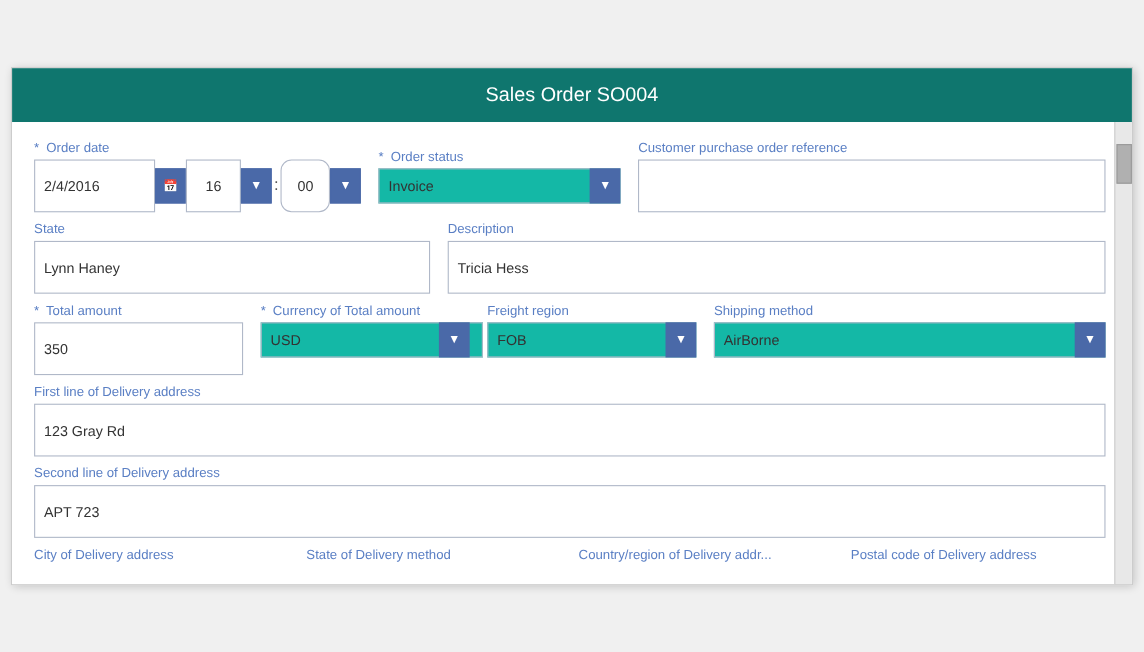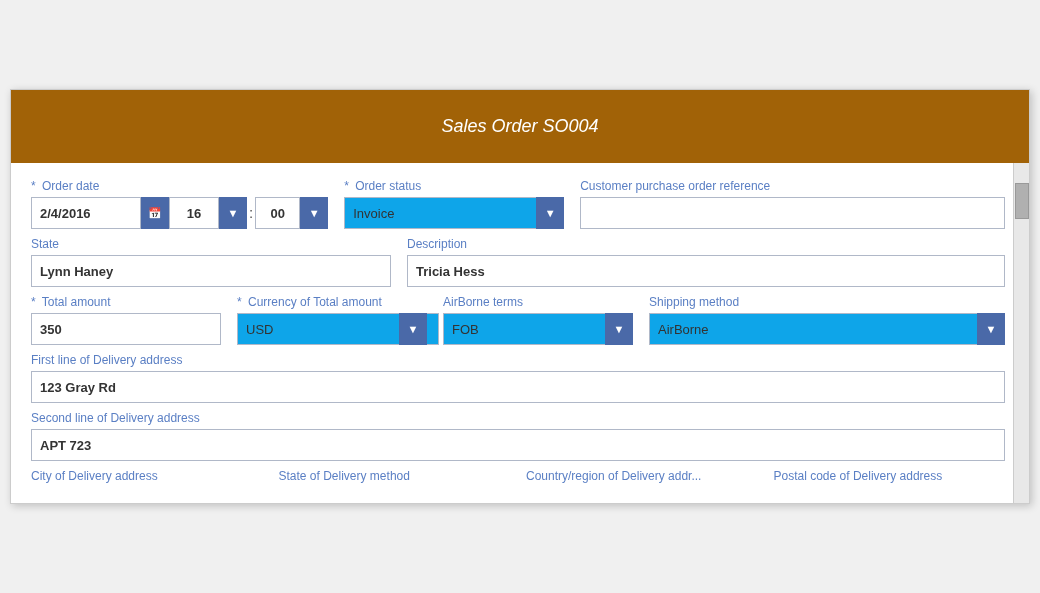--- a/index.html
+++ b/index.html
@@ -19,13 +19,12 @@
       box-shadow: 2px 2px 8px rgba(0,0,0,0.2);
     }
     .title-bar {
-      background: #a16207;
+      background: #0f766e;
       color: #fff;
       text-align: center;
-      padding: 26px 0;
+      padding: 14px 0;
       font-size: 18px;
       font-weight: 400;
-      font-style: italic;
     }
     .form-body {
       padding: 16px 20px 20px 20px;

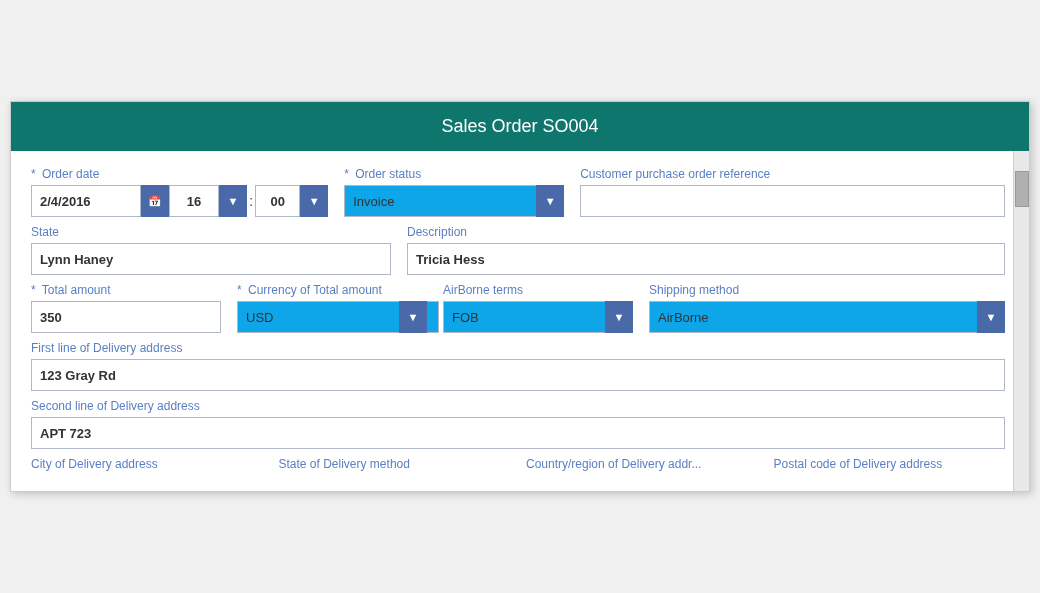--- a/index.html
+++ b/index.html
@@ -56,9 +56,8 @@
       font-size: 13px;
       color: #333;
       background: #fff;
-      height: 32px;
+      height: 48px;
       outline: none;
-      font-weight: bold;
     }
     .input-date {
       width: 110px;

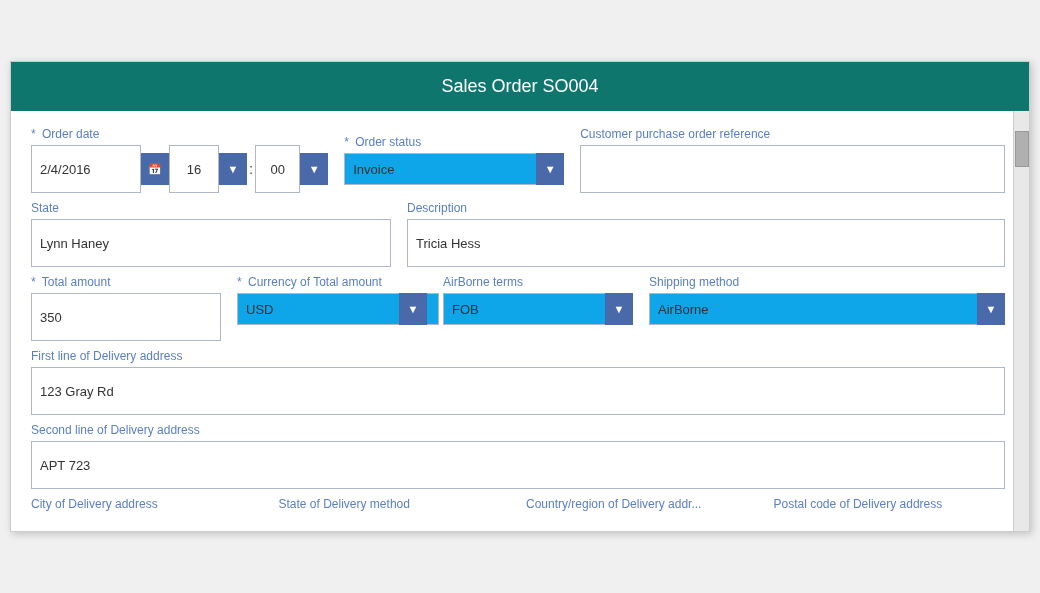--- a/index.html
+++ b/index.html
@@ -69,6 +69,7 @@
     .input-min {
       width: 45px;
       text-align: center;
+      border-radius: 10px;
     }
     .date-group {
       display: flex;

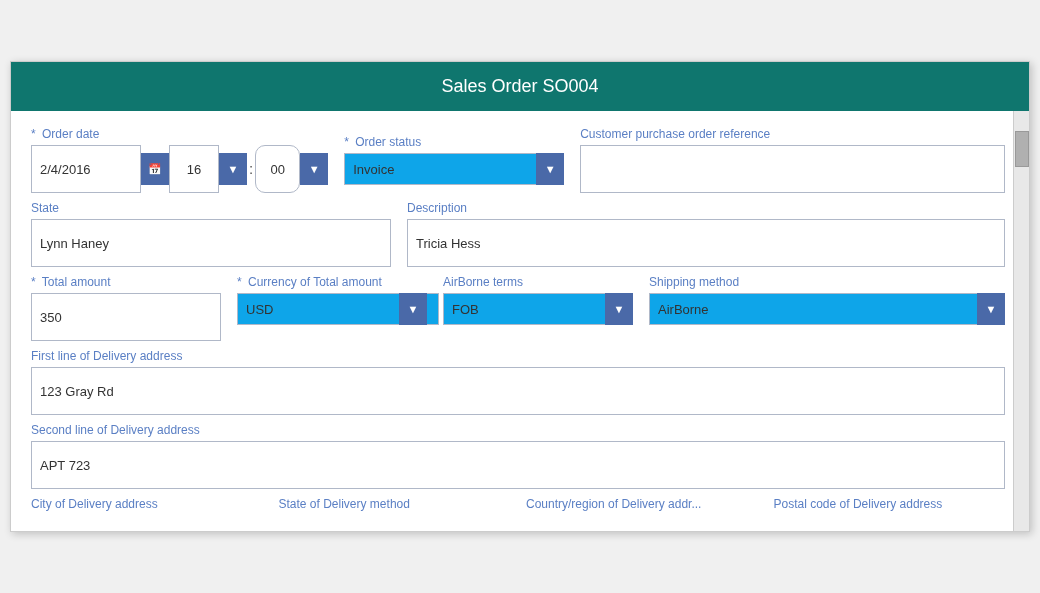--- a/index.html
+++ b/index.html
@@ -99,7 +99,7 @@
       padding: 6px 32px 6px 8px;
       font-size: 13px;
       color: #333;
-      background: #0ea5e9;
+      background: #14b8a6;
       height: 32px;
       cursor: pointer;
       outline: none;

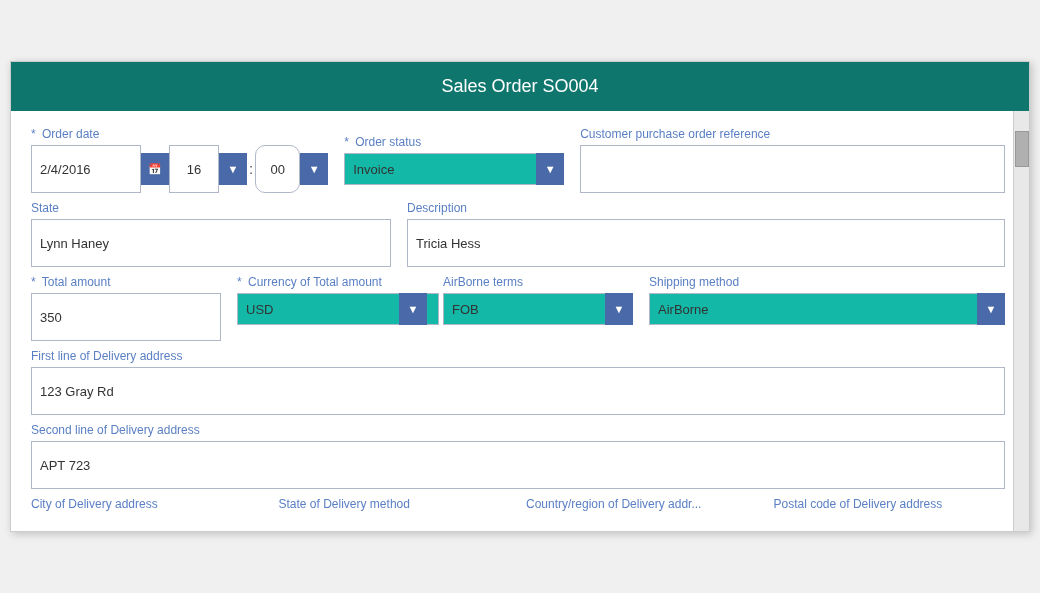--- a/index.html
+++ b/index.html
@@ -226,7 +226,7 @@
 
         <div class="form-group" style="width:190px;">
           <div class="form-label">
-            <span>AirBorne terms</span>
+            <span>Freight region</span>
           </div>
           <div class="select-wrapper" style="width:190px;">
             <select class="select-control" style="width:190px;">

